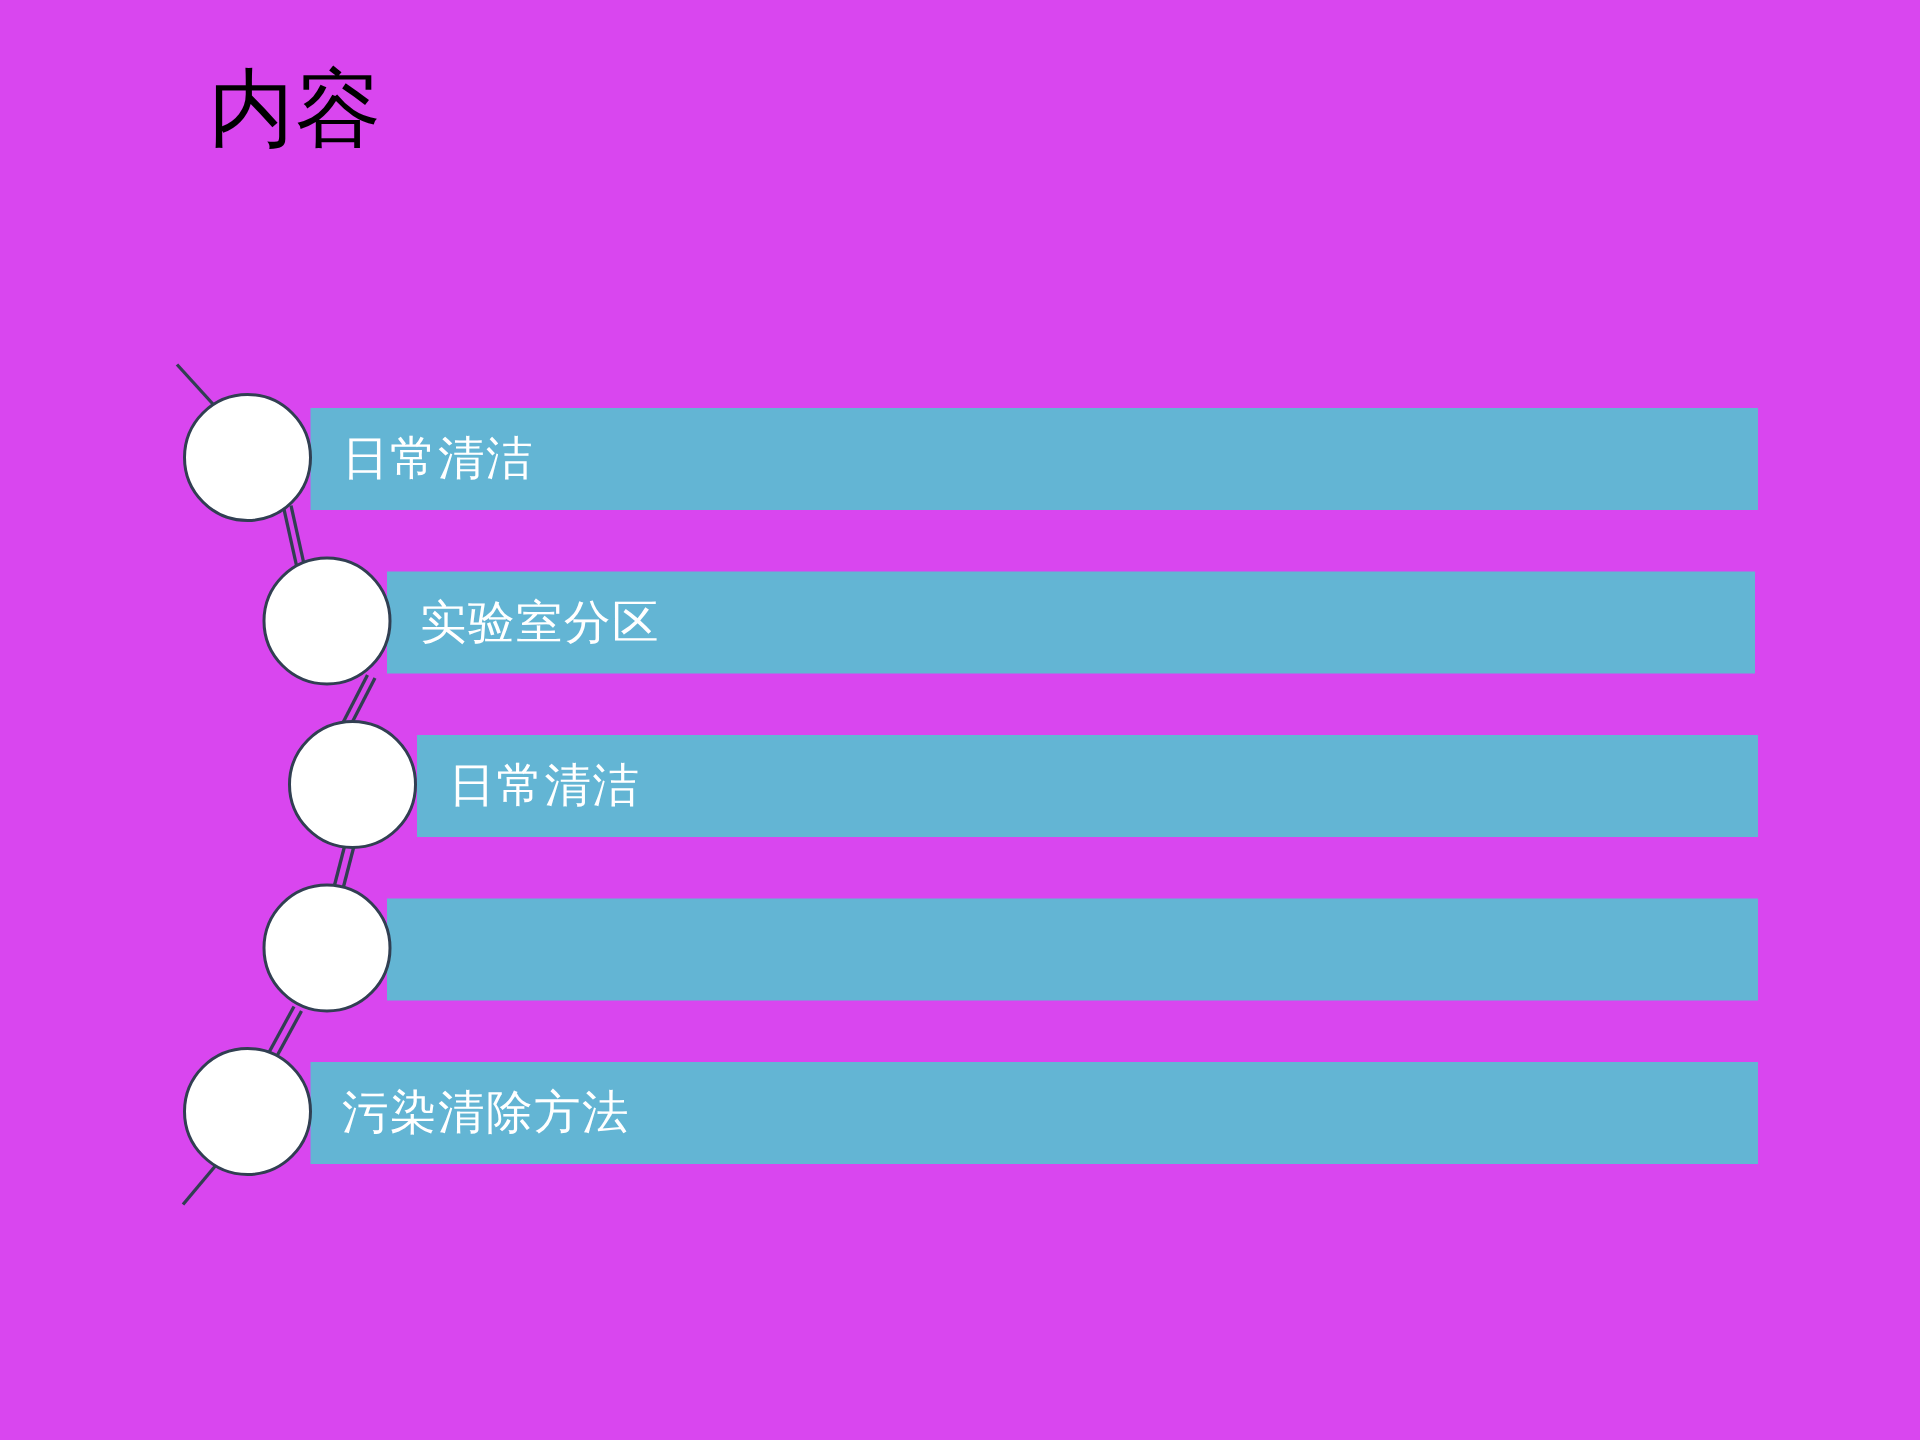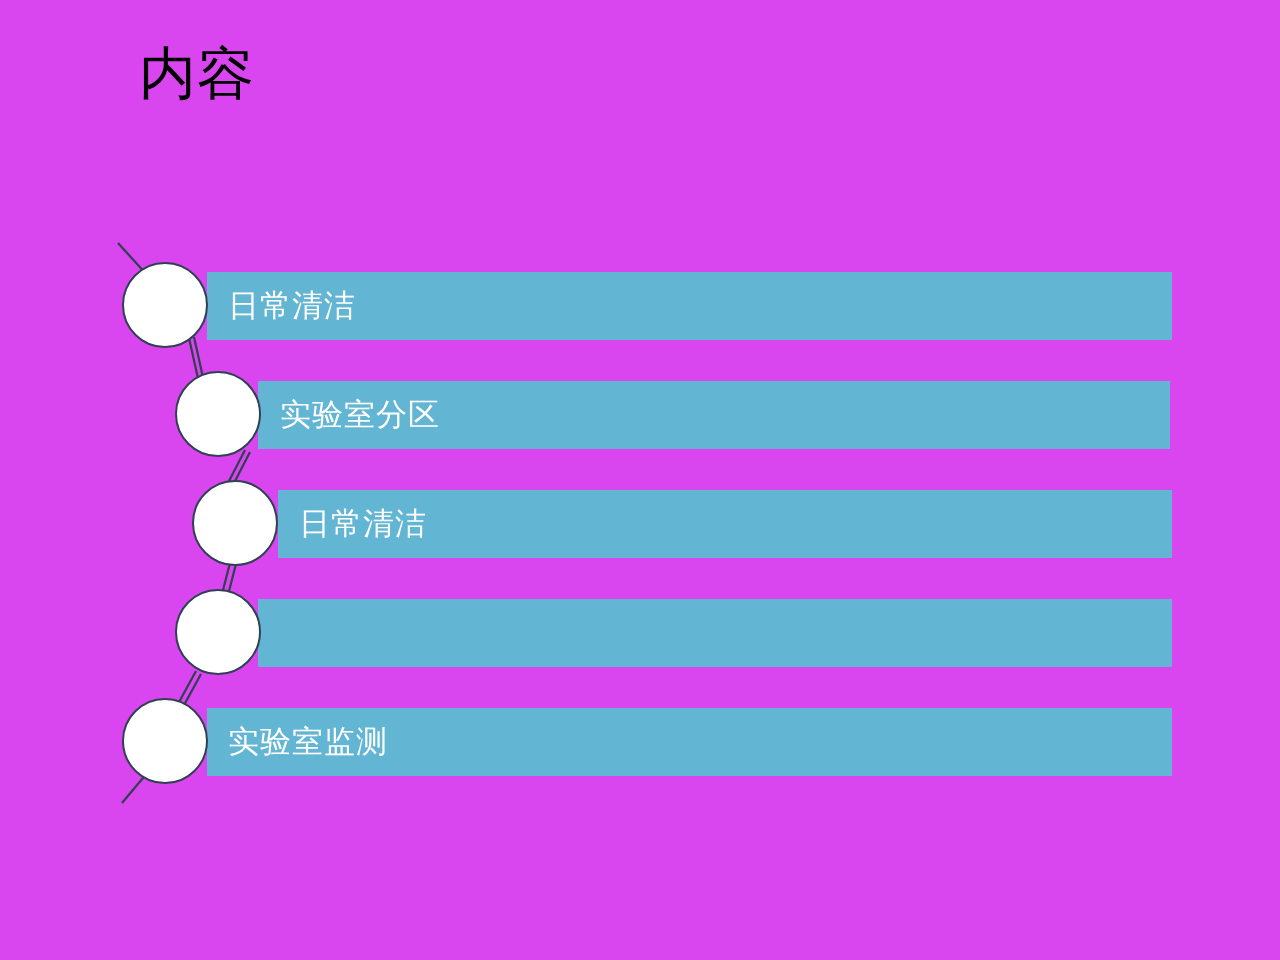--- a/index.html
+++ b/index.html
@@ -110,7 +110,7 @@
     <div class="node-circle" style="left:175px; top:589px; width:86px; height:86px;"></div>
 
     <div class="bar" style="left:207px; top:708px; width:965px;"></div>
-    <div class="bar-label" style="left:228px; top:708px;">实验室监测</div>
+    <div class="bar-label" style="left:228px; top:708px;">污染清除方法</div>
     <div class="node-circle" style="left:122px; top:698px; width:86px; height:86px;"></div>
 
   </div>

